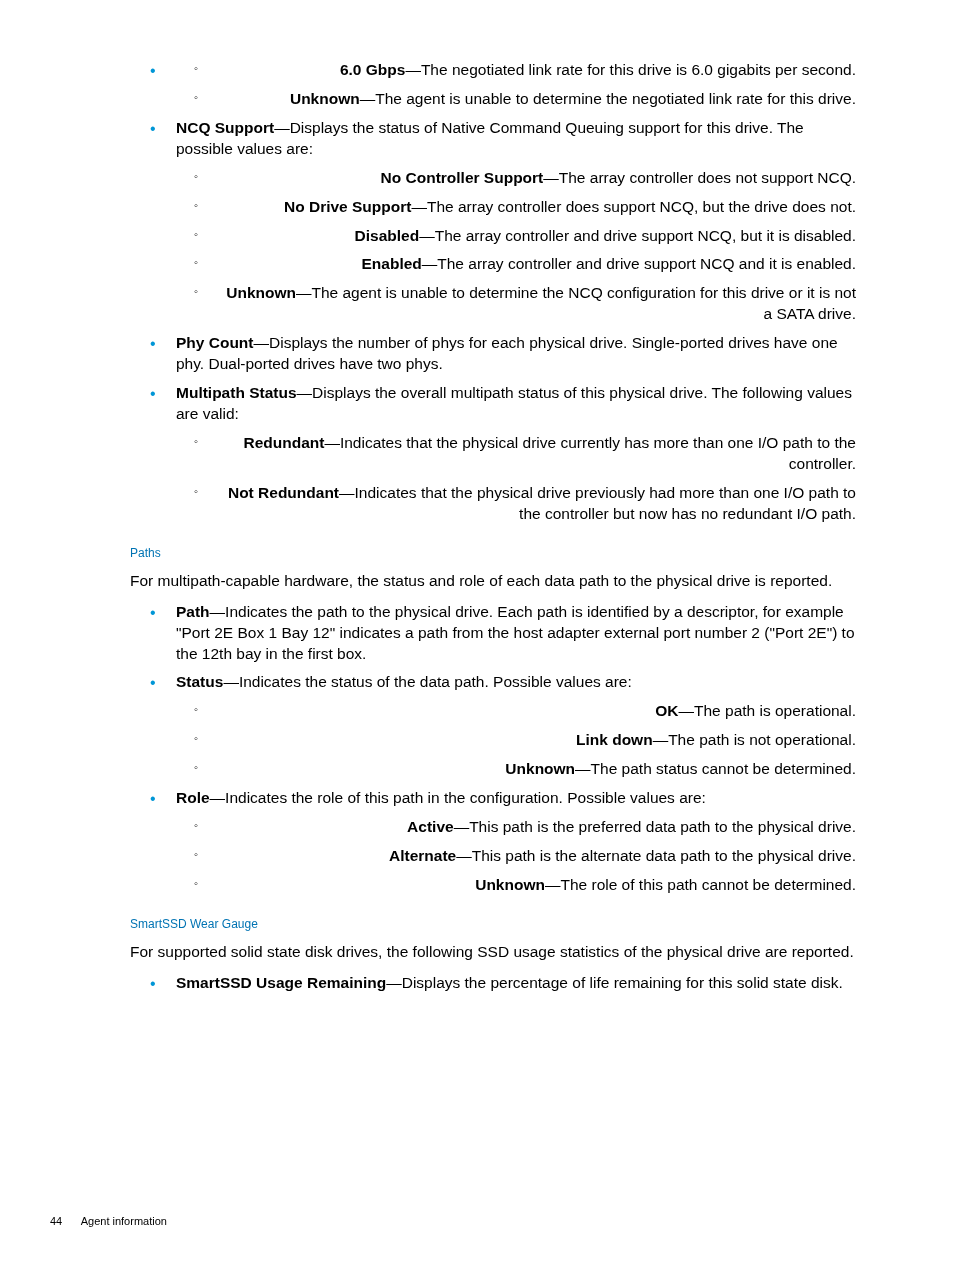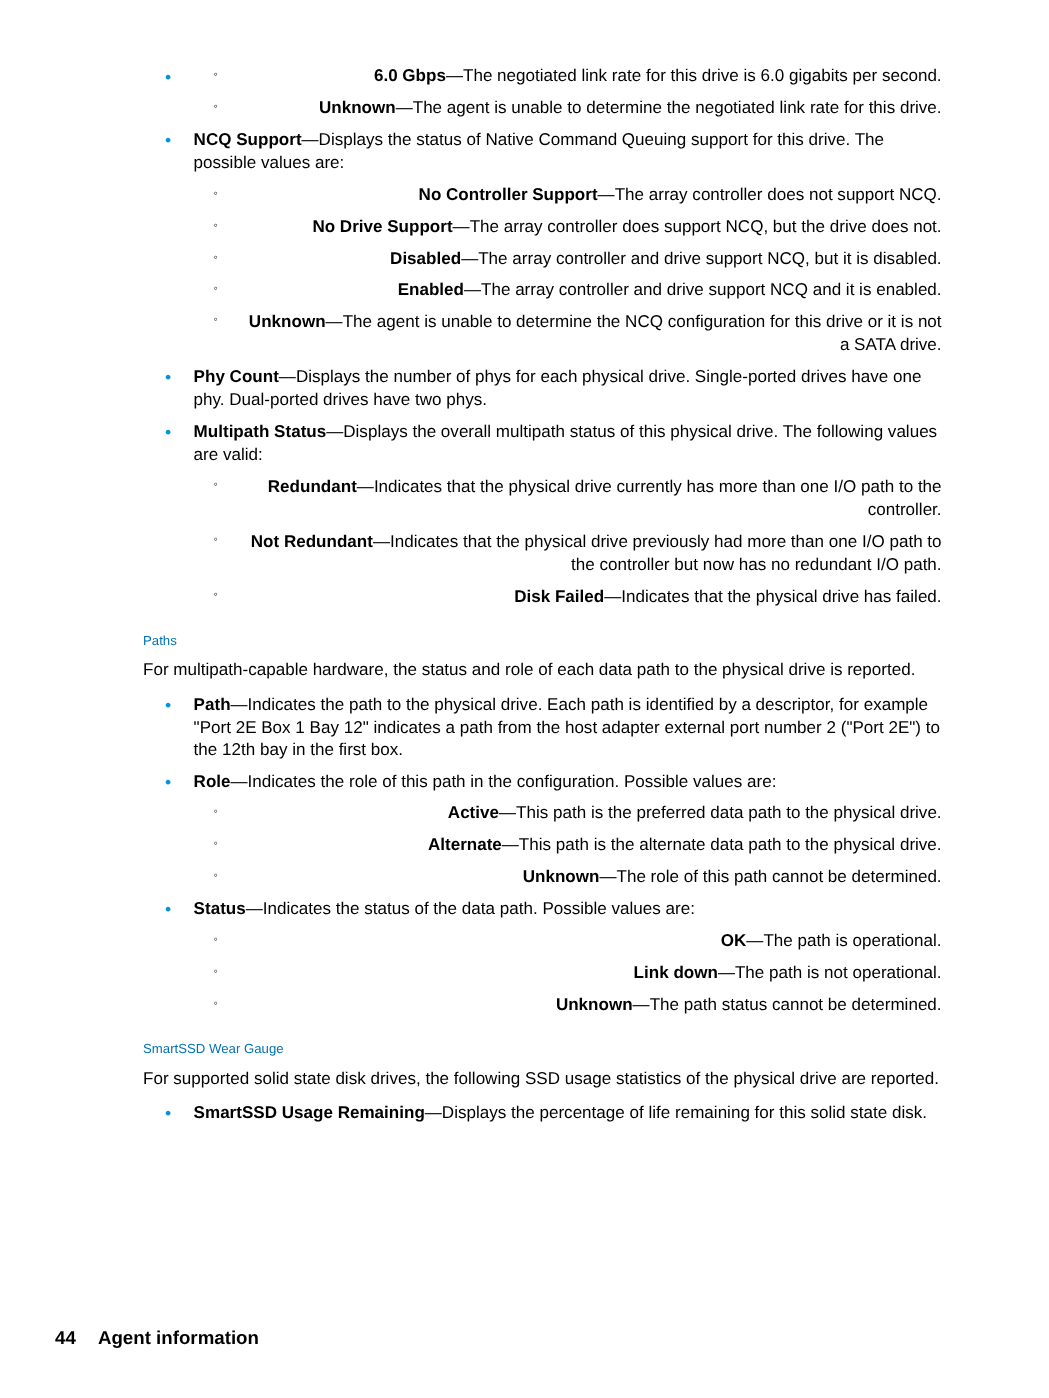--- a/index.html
+++ b/index.html
@@ -97,7 +97,6 @@
       <ul class="inner">
         <li><b>Redundant</b><span>—Indicates that the physical drive currently has more than one I/O path to the controller.</span></li>
         <li><b>Not Redundant</b><span>—Indicates that the physical drive previously had more than one I/O path to the controller but now has no redundant I/O path.</span></li>
-        <li><b>Disk Failed</b><span>—Indicates that the physical drive has failed.</span></li>
       </ul>
     </li>
   </ul>

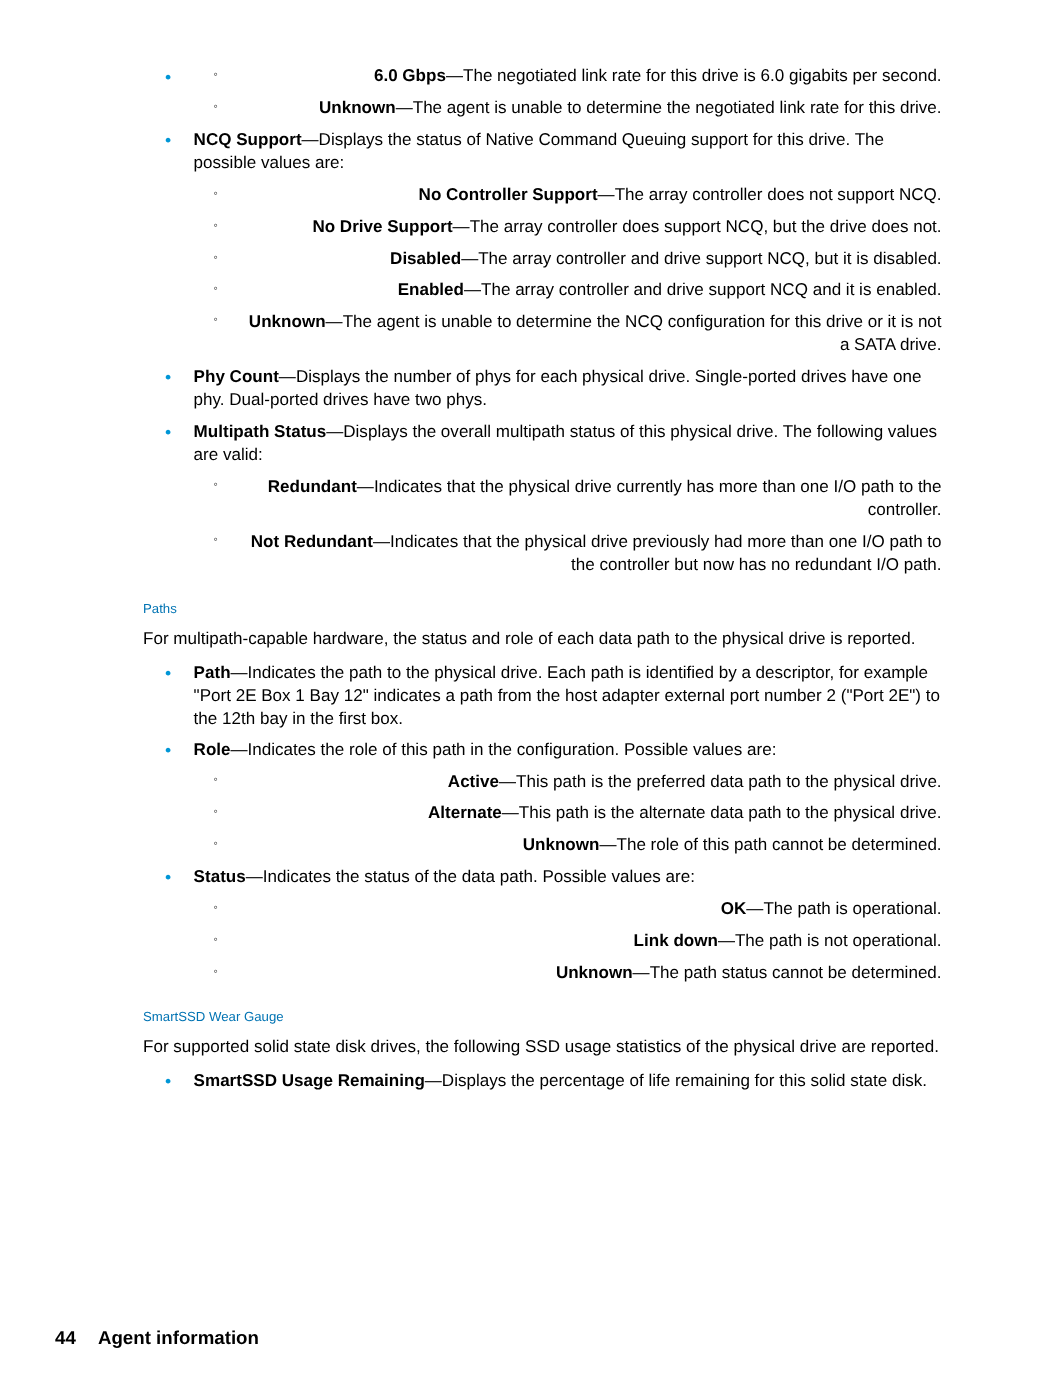--- a/index.html
+++ b/index.html
@@ -109,19 +109,19 @@
       <b>Path</b><span>—Indicates the path to the physical drive. Each path is identified by a descriptor, for example "Port 2E Box 1 Bay 12" indicates a path from the host adapter external port number 2 ("Port 2E") to the 12th bay in the first box.</span>
     </li>
     <li>
+      <b>Status</b><span>—Indicates the status of the data path. Possible values are:</span>
+      <ul class="inner">
+        <li><b>OK</b><span>—The path is operational.</span></li>
+        <li><b>Link down</b><span>—The path is not operational.</span></li>
+        <li><b>Unknown</b><span>—The path status cannot be determined.</span></li>
+      </ul>
+    </li>
+    <li>
       <b>Role</b><span>—Indicates the role of this path in the configuration. Possible values are:</span>
       <ul class="inner">
         <li><b>Active</b><span>—This path is the preferred data path to the physical drive.</span></li>
         <li><b>Alternate</b><span>—This path is the alternate data path to the physical drive.</span></li>
         <li><b>Unknown</b><span>—The role of this path cannot be determined.</span></li>
-      </ul>
-    </li>
-    <li>
-      <b>Status</b><span>—Indicates the status of the data path. Possible values are:</span>
-      <ul class="inner">
-        <li><b>OK</b><span>—The path is operational.</span></li>
-        <li><b>Link down</b><span>—The path is not operational.</span></li>
-        <li><b>Unknown</b><span>—The path status cannot be determined.</span></li>
       </ul>
     </li>
   </ul>

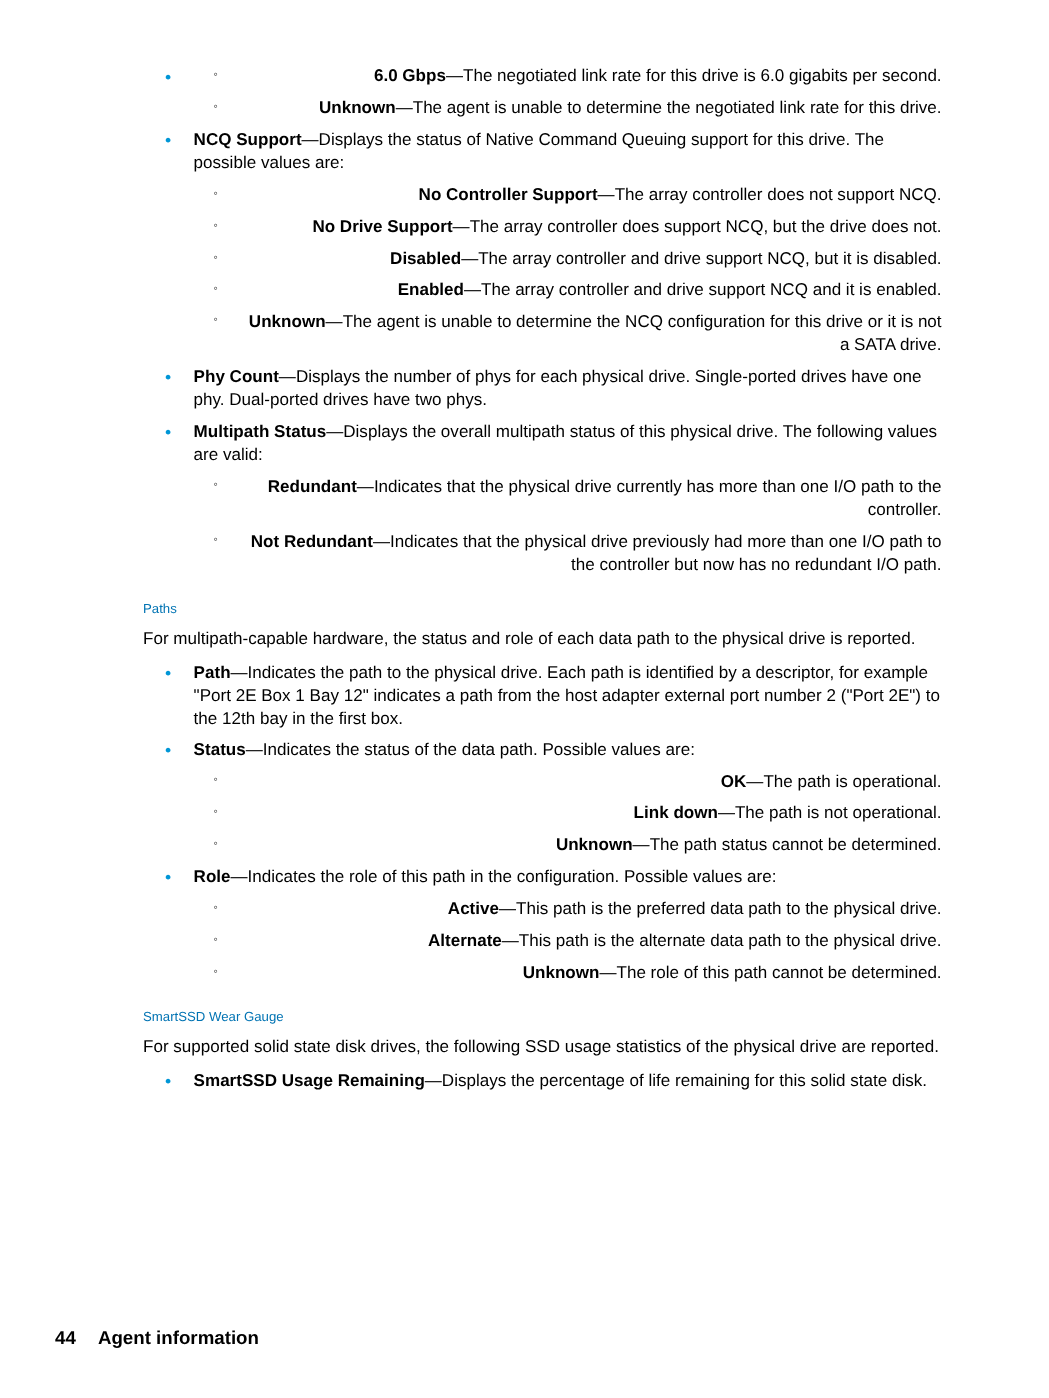--- a/index.html
+++ b/index.html
@@ -51,9 +51,8 @@
       position: absolute;
       bottom: 42px;
       left: 50px;
-      font-size: 17px;
+      font-size: 11px;
       color: #000;
-      font-weight: bold;
     }
     .footer .page-num { margin-right: 16px; }
   </style>

